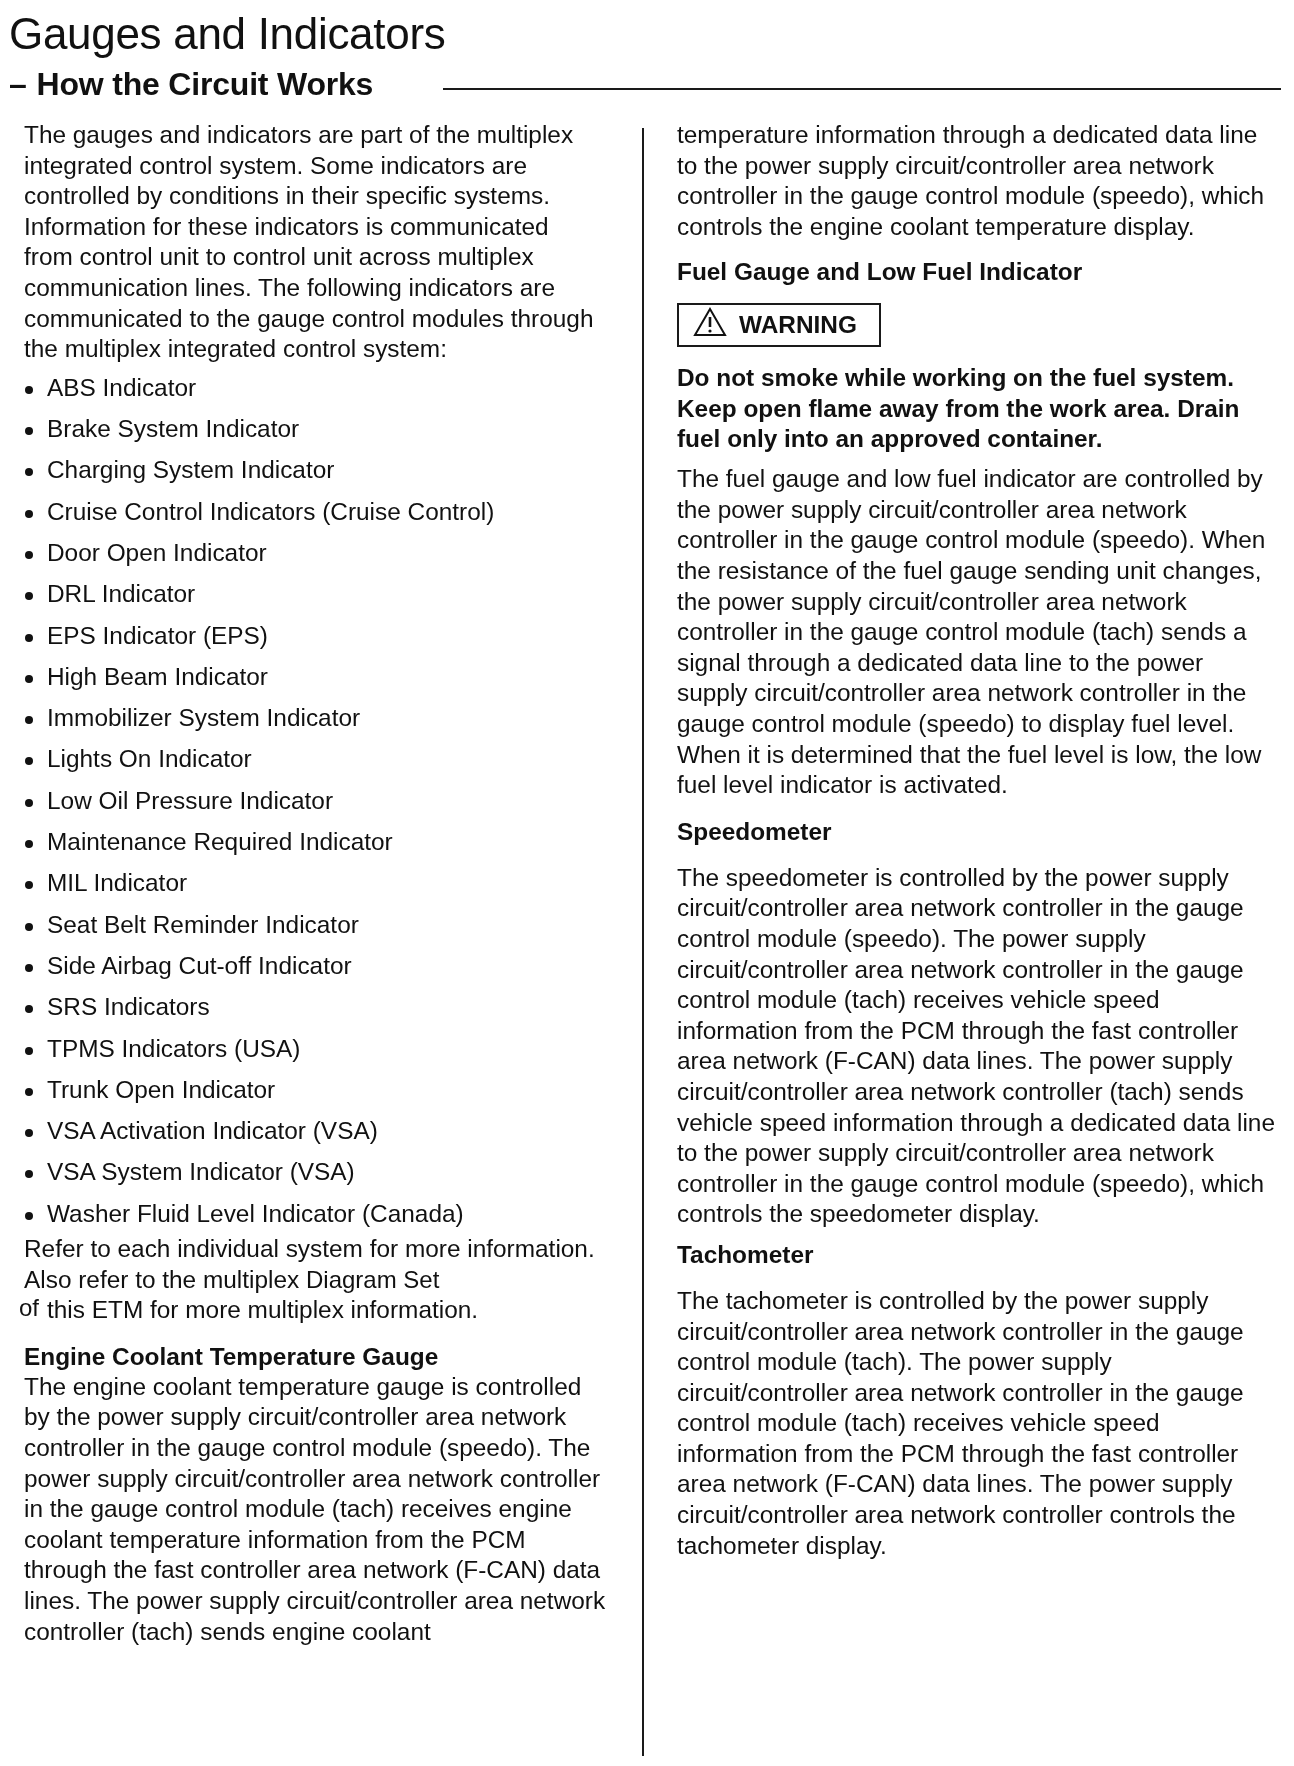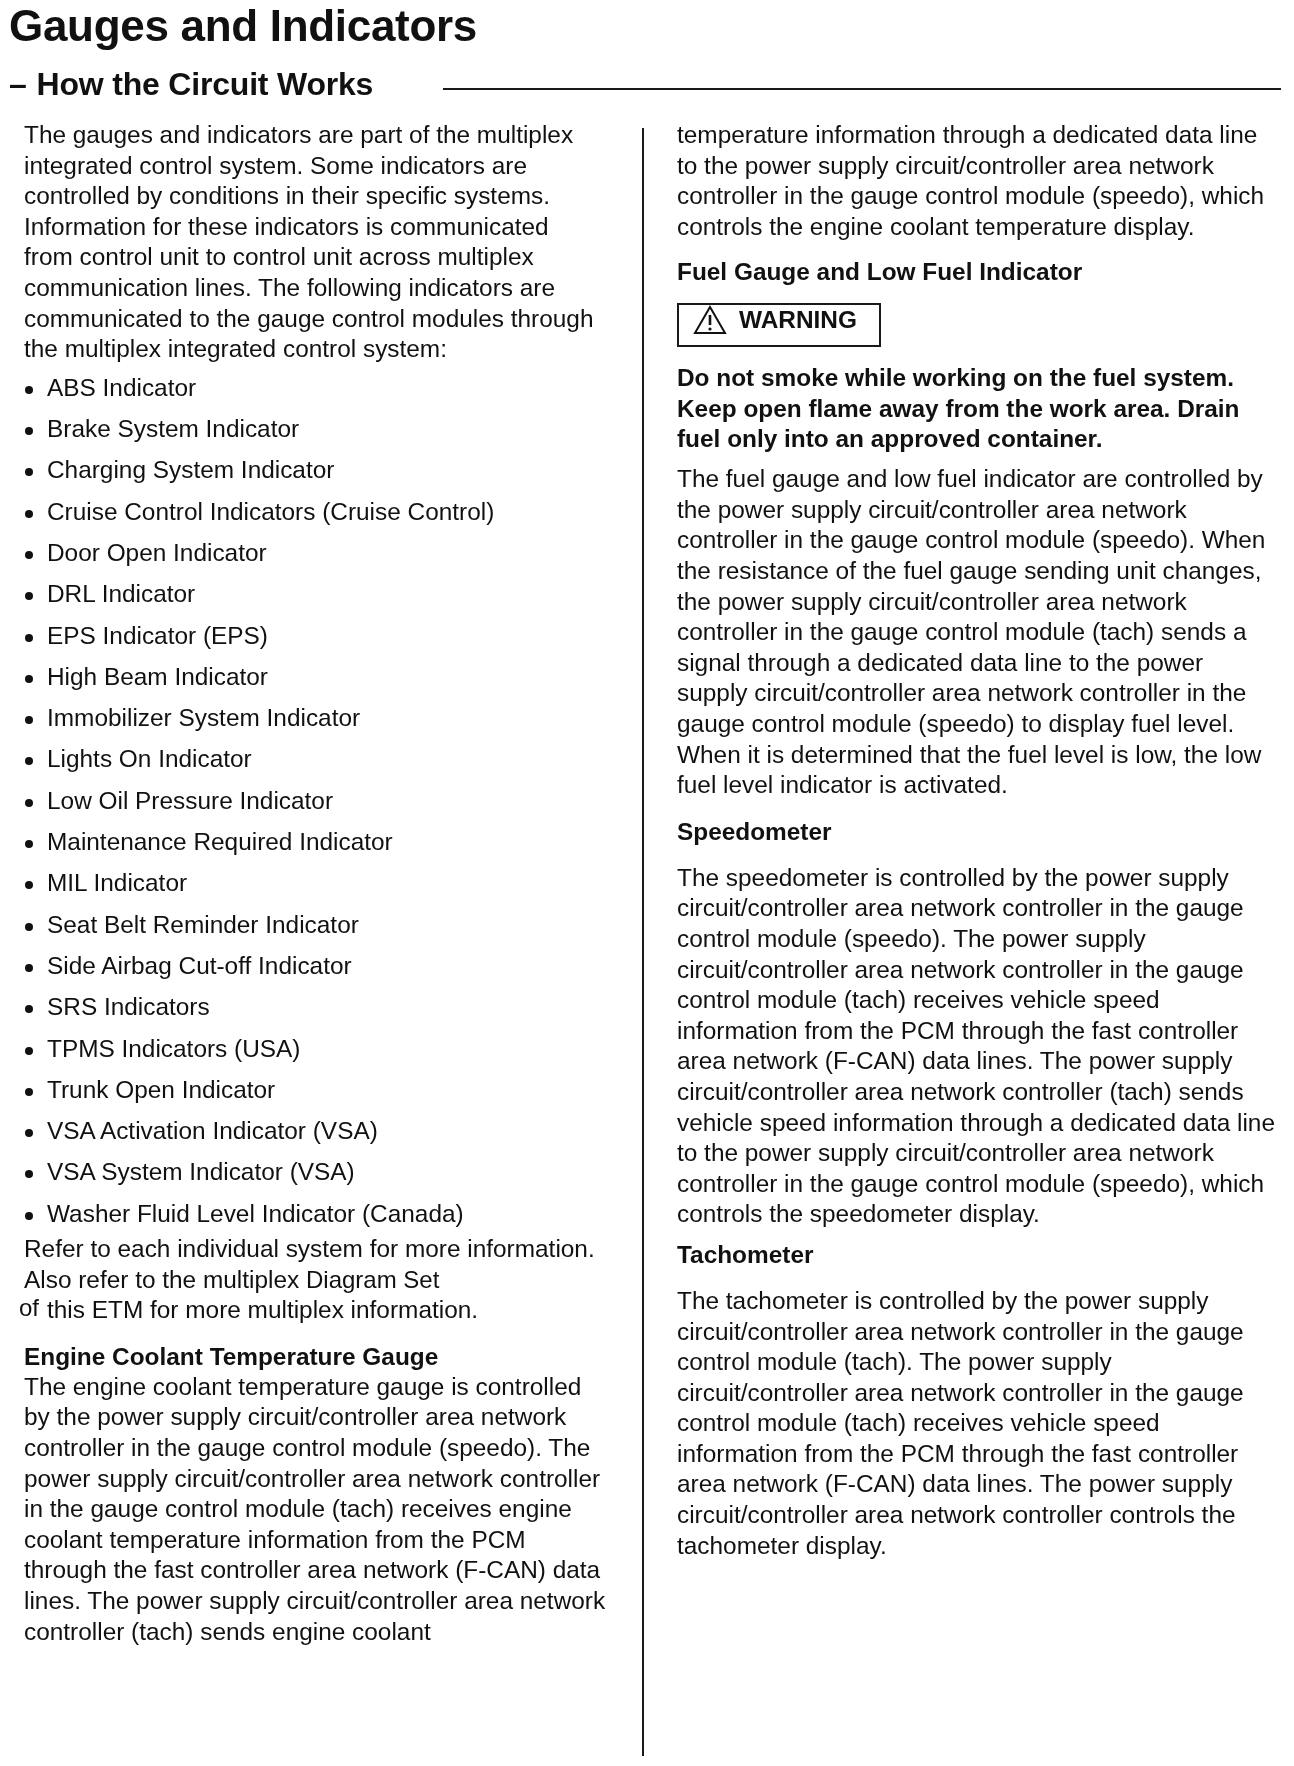--- a/index.html
+++ b/index.html
@@ -8,8 +8,8 @@
     font-family: "Liberation Sans", sans-serif; color: #111111;
   }
   .title {
-    position: absolute; left: 9px; top: 0px;
-    font-size: 44px; font-weight: bold; letter-spacing: -0.3px;
+    position: absolute; left: 9px; top: 8px;
+    font-size: 44px; font-weight: normal; letter-spacing: -0.3px;
     line-height: 52px; margin: 0;
   }
   .subtitle-row {

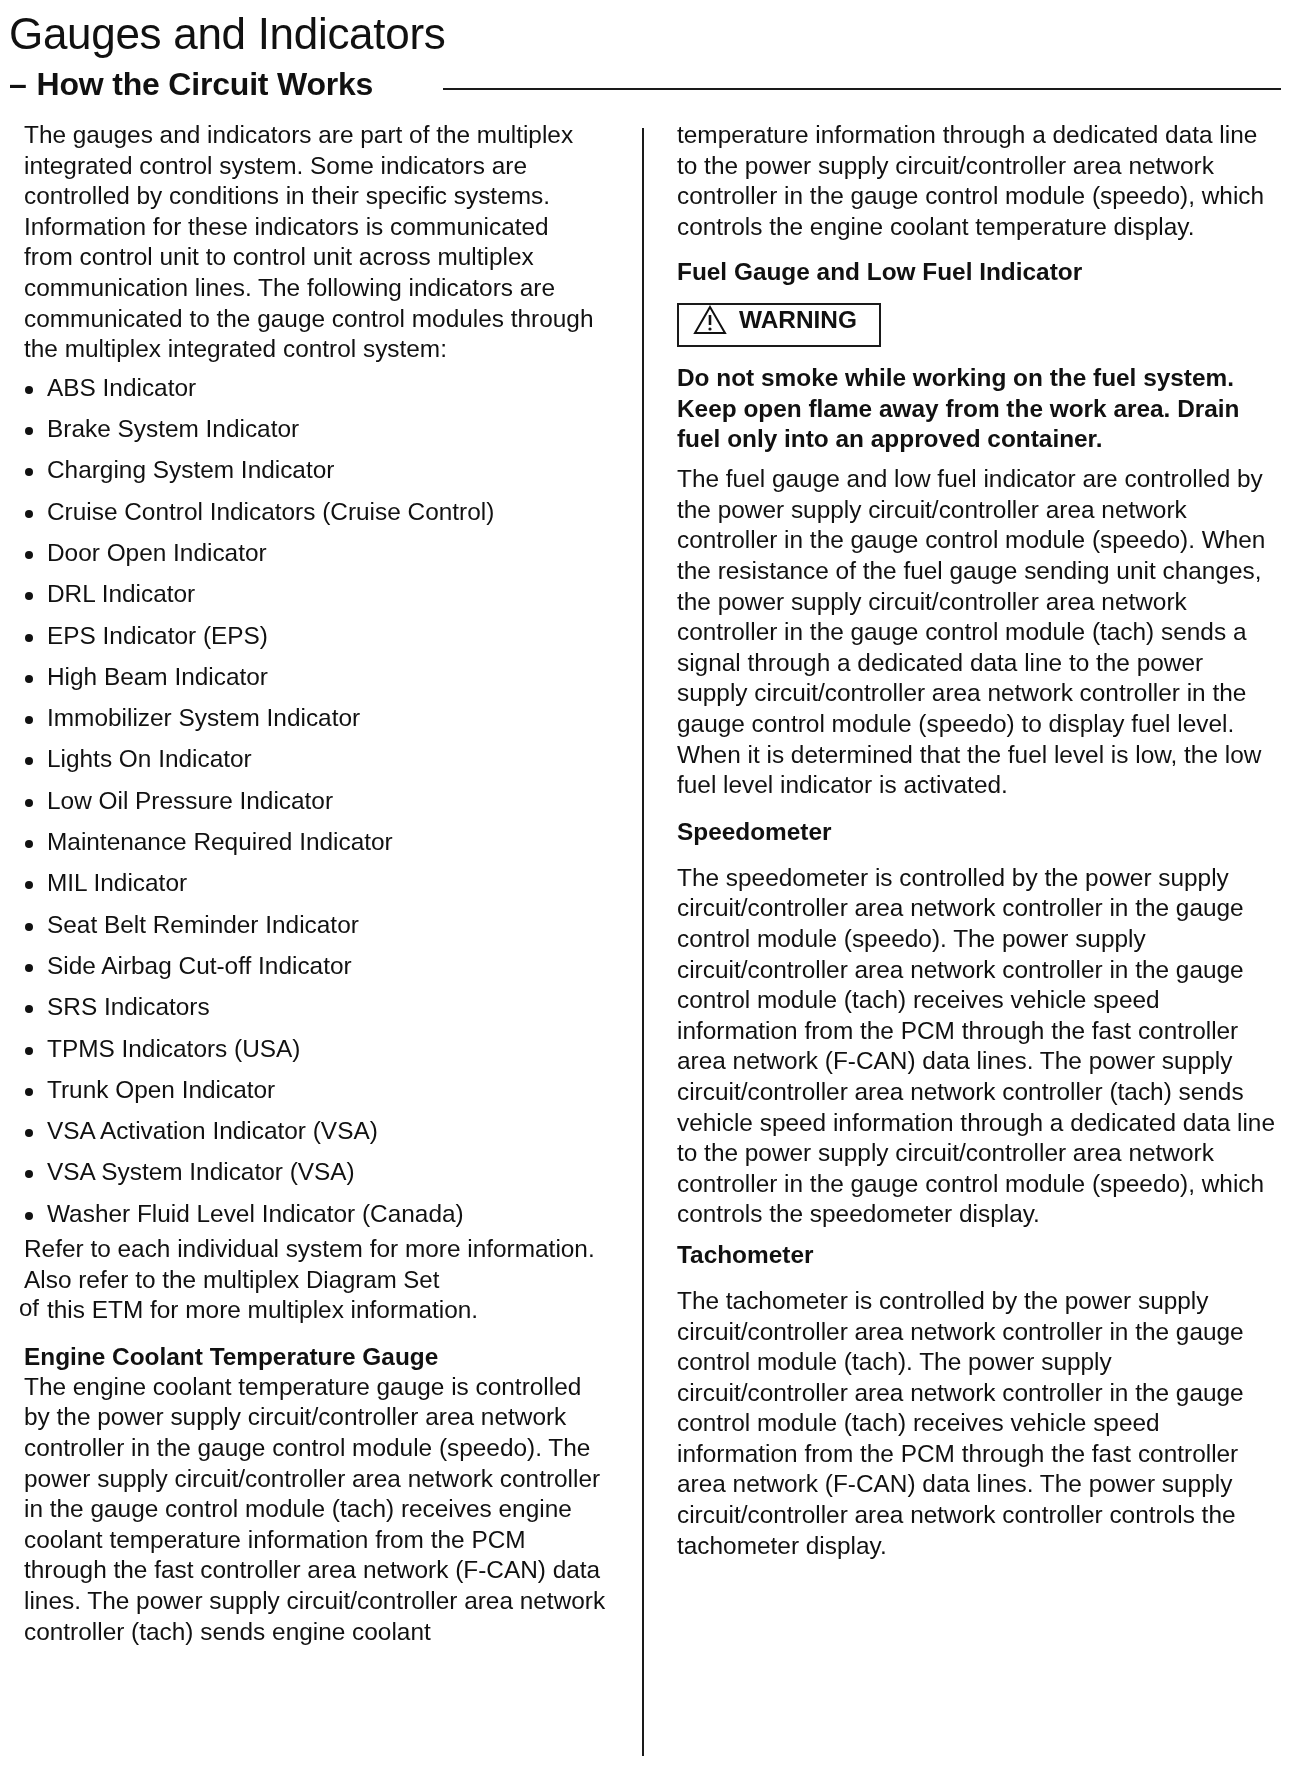--- a/index.html
+++ b/index.html
@@ -52,7 +52,7 @@
   .left-head { margin-top: 16px; }
   .right-head-fuel { margin-top: 15px; margin-bottom: 16px; }
   .warning-box {
-    display: inline-flex; 
+    display: inline-flex; align-items: center;
     border: 2px solid #1a1a1a; height: 40px; padding: 0 18px 0 14px;
     width: 168px; box-sizing: content-box;
   }

